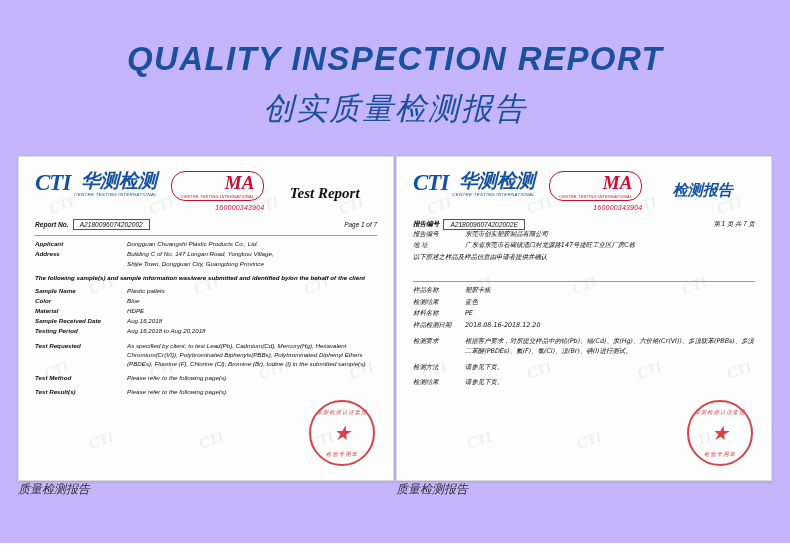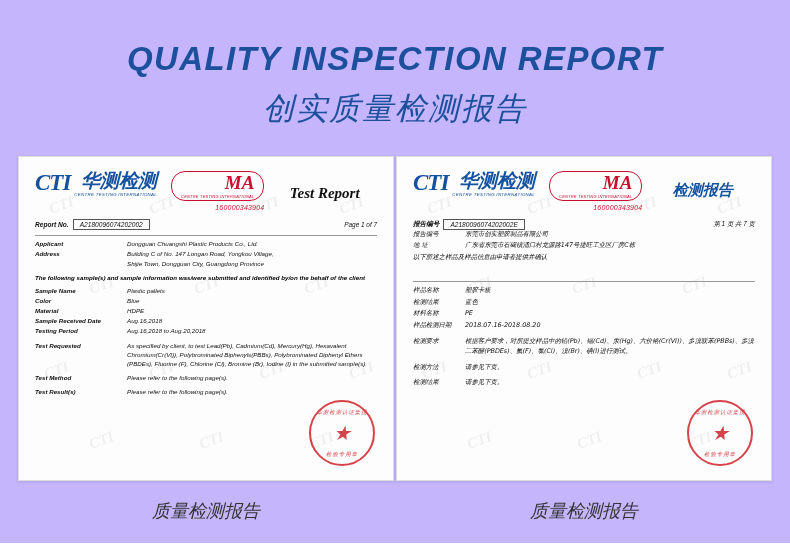--- a/index.html
+++ b/index.html
@@ -462,7 +462,7 @@
           </div>
           <div class="kv2">
             <div class="k">样品检测日期</div>
-            <div class="v">2018.07.16-2018.08.20</div>
+            <div class="v">2018.08.16-2018.12.20</div>
           </div>
 
           <div style="height:5px"></div>

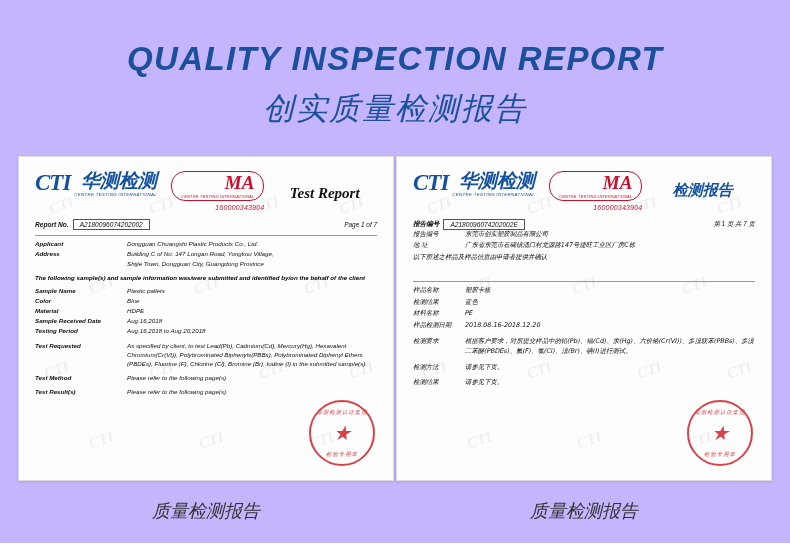--- a/index.html
+++ b/index.html
@@ -257,10 +257,9 @@
   .stamp .arc-top { top: 7px; }
   .stamp .arc-bottom { bottom: 6px; }
   .caption {
-    text-align: center;
-    font-size: 18px;
+    font-size: 12px;
     color: #333;
-    margin-top: 18px;
+    margin-top: 0;
     font-family: "DejaVu Sans", sans-serif;
   }
 </style>

